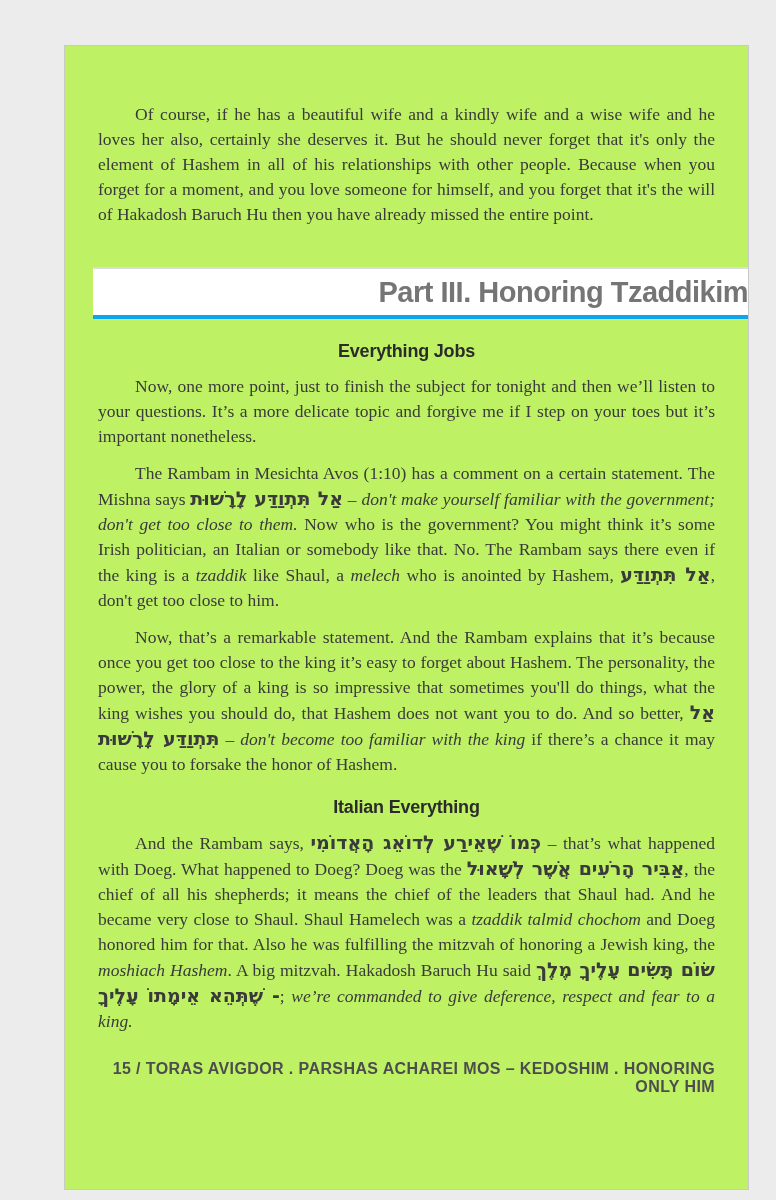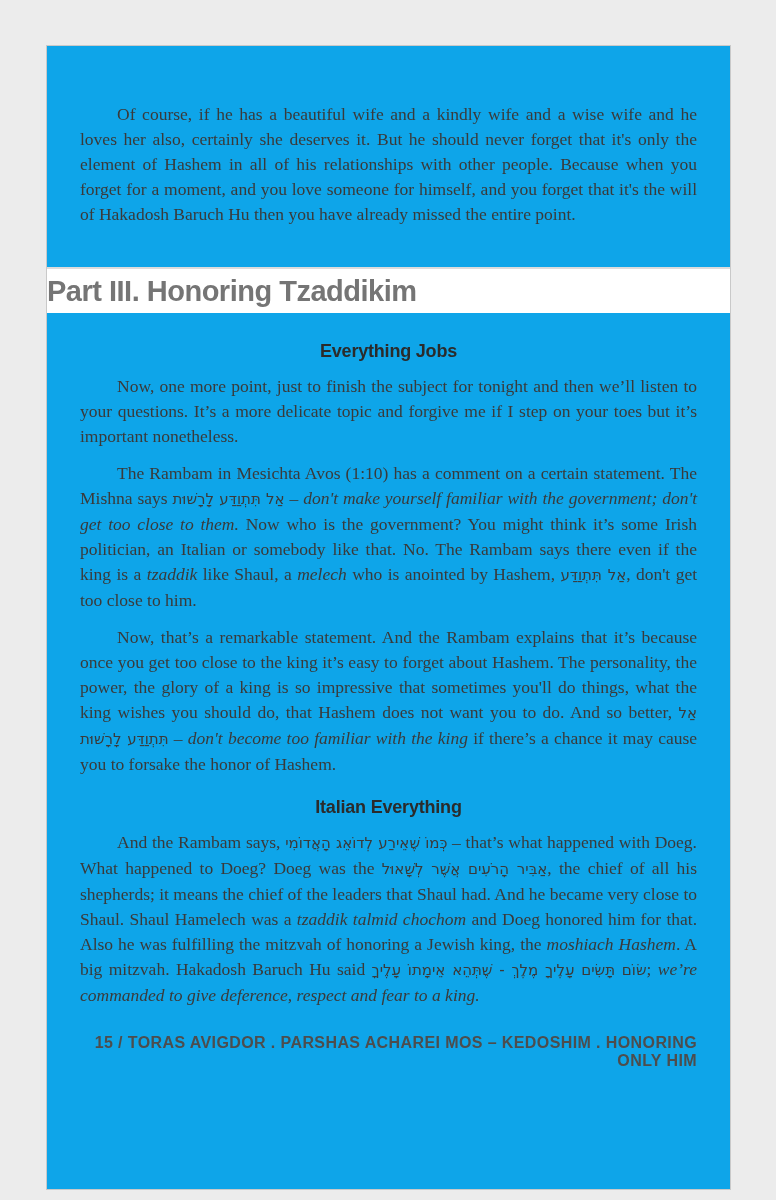--- a/index.html
+++ b/index.html
@@ -11,9 +11,9 @@
   }
   .page-box {
     position: absolute;
-    left: 46px; top: 45px;
+    left: 64px; top: 45px;
     width: 685px; height: 1145px;
-    background: #0ea5e9;
+    background: #bef264;
     border: 1px solid #c9c9c9;
     overflow: hidden;
   }

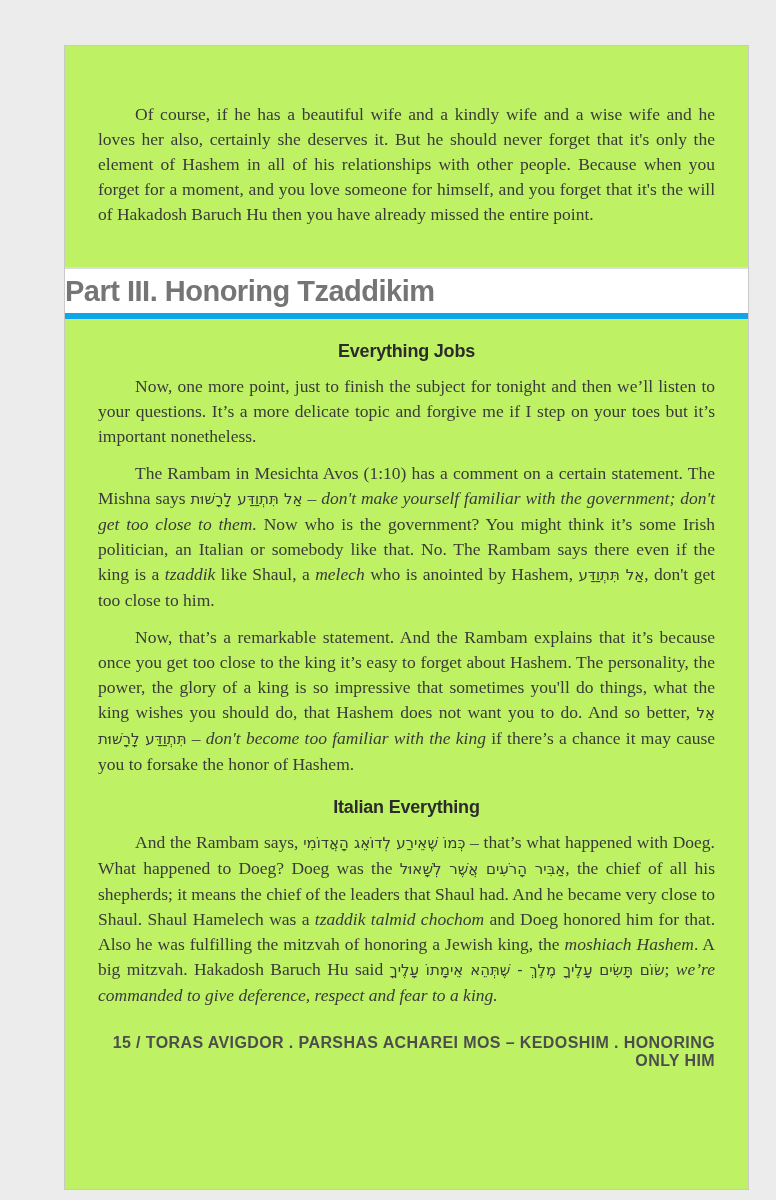--- a/index.html
+++ b/index.html
@@ -20,10 +20,11 @@
   .intro-section { padding: 44px 33px 28px 33px; }
   .part-band {
     border-top: 2px solid #dcdcdc;
-    border-bottom: 6px solid #0ea5e9;
+    border-bottom: 4px solid #0ea5e9;
     height: 52px;
-    display: flex; align-items: center; justify-content: flex-start;
+    display: flex; align-items: center; justify-content: flex-end;
     background: #ffffff;
+    margin-left: 28px;
   }
   .part-band h1 {
     font-family: "Liberation Sans", sans-serif;

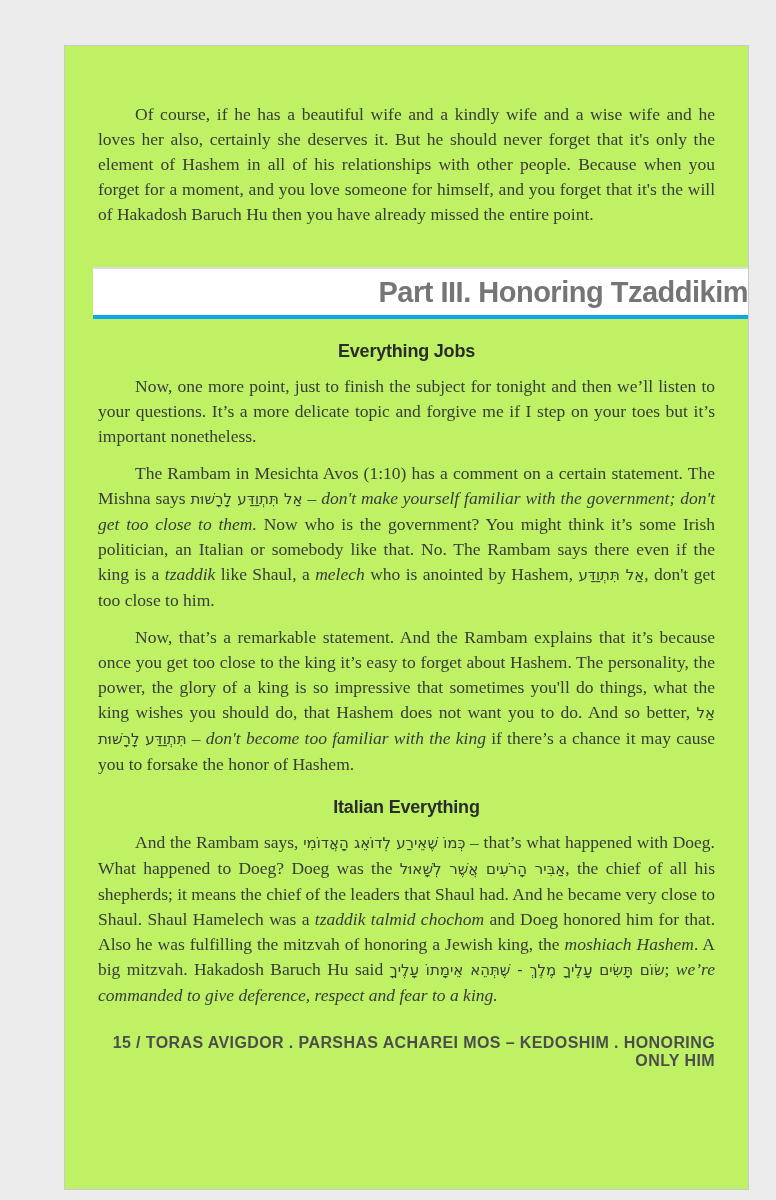--- a/index.html
+++ b/index.html
@@ -49,8 +49,8 @@
   .it { font-style: italic; }
   .heb {
     font-family: "DejaVu Sans", sans-serif;
-    font-weight: normal;
-    font-size: 15px;
+    font-weight: bold;
+    font-size: 19px;
     unicode-bidi: embed;
   }
   .page-footer {

